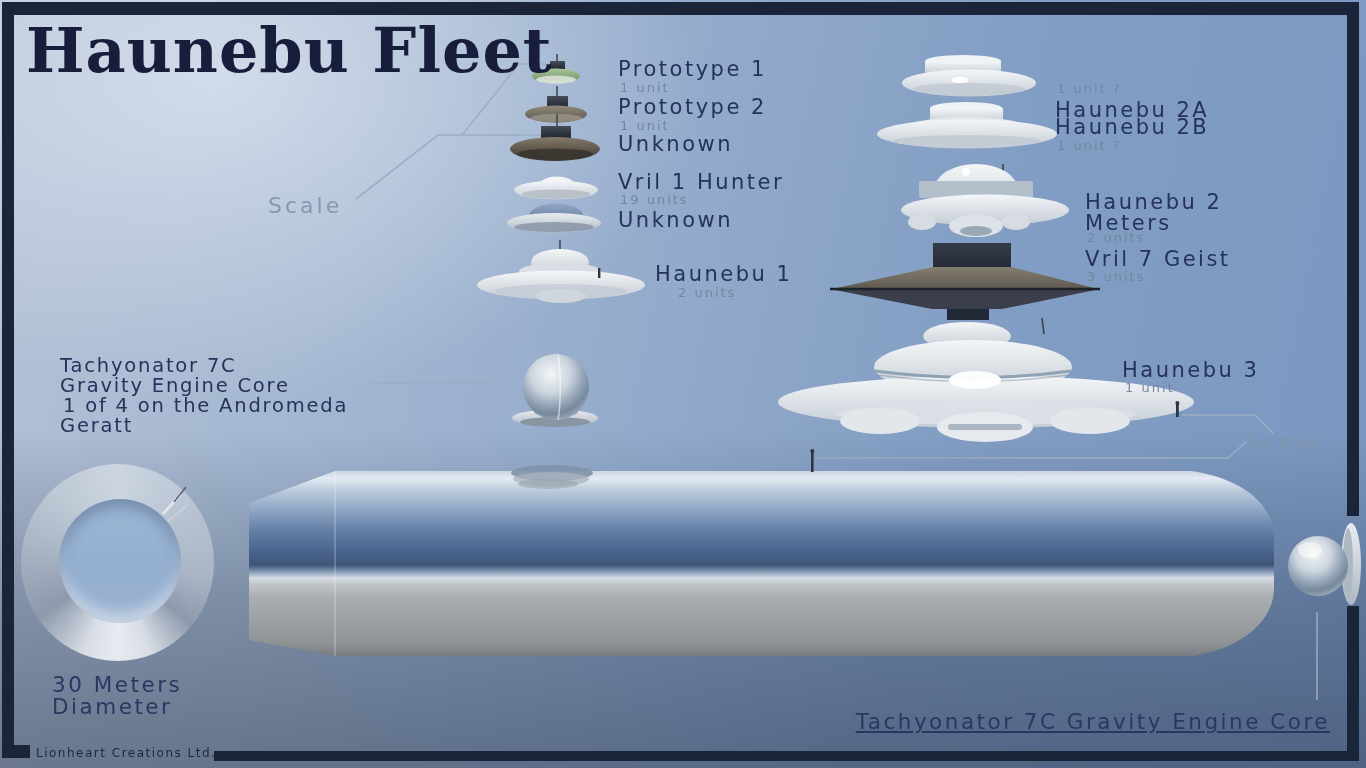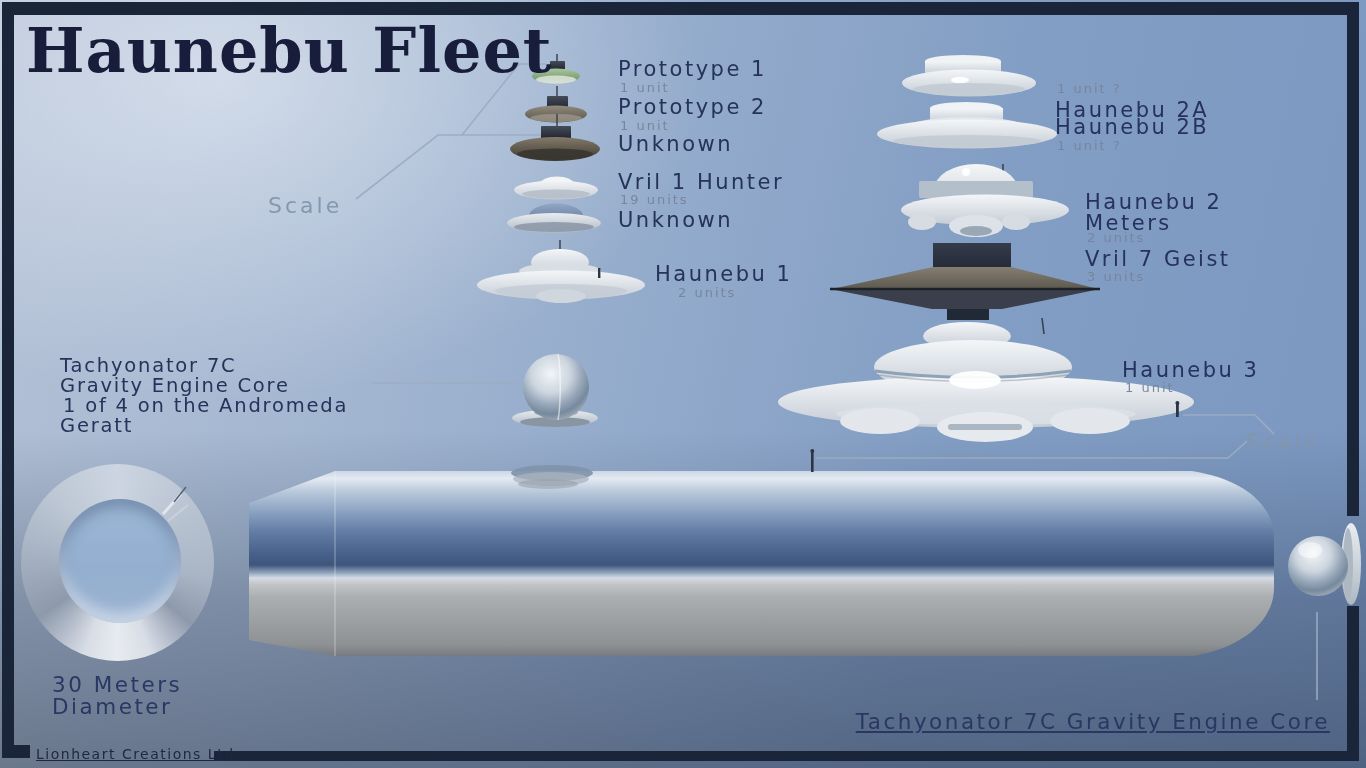--- a/index.html
+++ b/index.html
@@ -17,7 +17,7 @@
   .scale{position:absolute;font-size:22px;letter-spacing:3px;color:#8296ad;white-space:nowrap;opacity:.95;}
   .note{position:absolute;font-size:19.5px;letter-spacing:1.8px;color:#26325a;white-space:nowrap;}
   .cap{position:absolute;font-size:21.5px;letter-spacing:2.5px;color:#2b3763;white-space:nowrap;}
-  .credit{position:absolute;font-size:14px;letter-spacing:1.5px;color:#1d2742;white-space:nowrap;text-decoration:underline;}
+  .credit{position:absolute;font-size:12px;letter-spacing:1.5px;color:#1d2742;white-space:nowrap;}
   .bar{position:absolute;background:#1b2539;}
   #ring{position:absolute;left:21px;top:464px;width:193px;height:197px;border-radius:50%;
     background:conic-gradient(from 0deg,#ccd5e1 0deg,#b6c1d0 60deg,#a9b5c5 100deg,#8e9aac 130deg,

